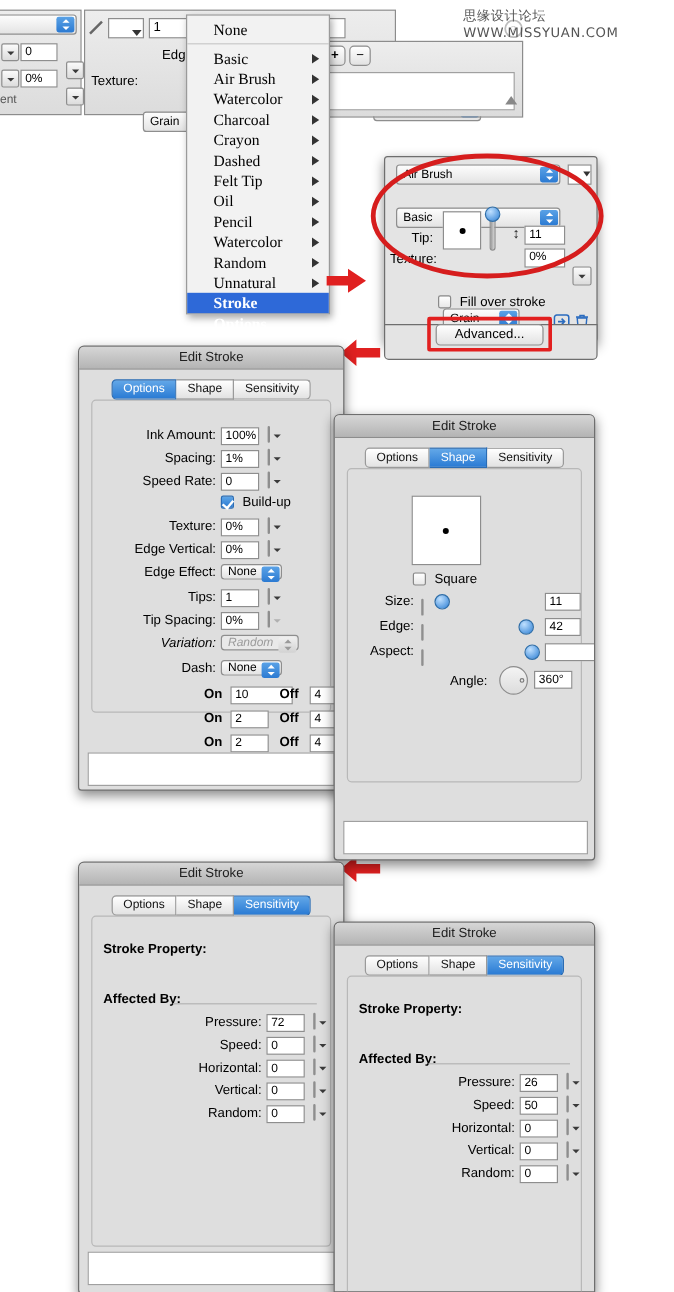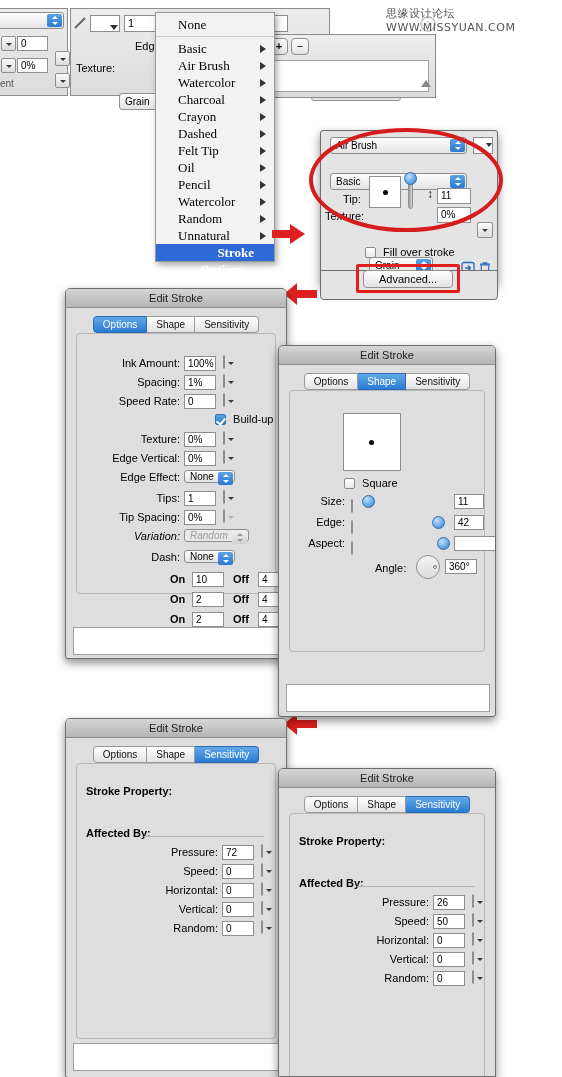--- a/index.html
+++ b/index.html
@@ -264,7 +264,7 @@
       <div class="menu-item"><span>Random</span><span class="tri"></span></div>
       <div class="menu-item"><span>Unnatural</span><span class="tri"></span></div>
     </div>
-  <div class="menu-item selected" style="text-align:right;">
+  <div class="menu-item selected" style="">
     <span>Stroke Options...</span>
   </div>
 </div>

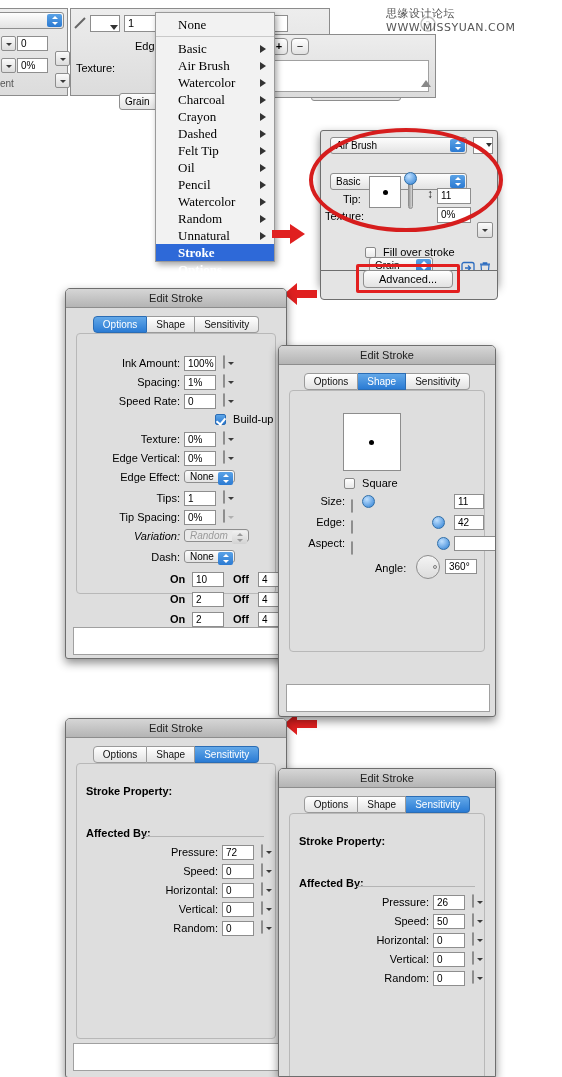--- a/index.html
+++ b/index.html
@@ -371,7 +371,7 @@
       <span class="stepper abs" style="left:140px;top:0;"></span>
     </div>
 
-    <div class="abs" style="left:118px;top:97px;margin-left:31px;">
+    <div class="abs" style="left:118px;top:97px;">
       <span class="check on"></span>
       <span style="margin-left:4px;">Build-up</span>
     </div>

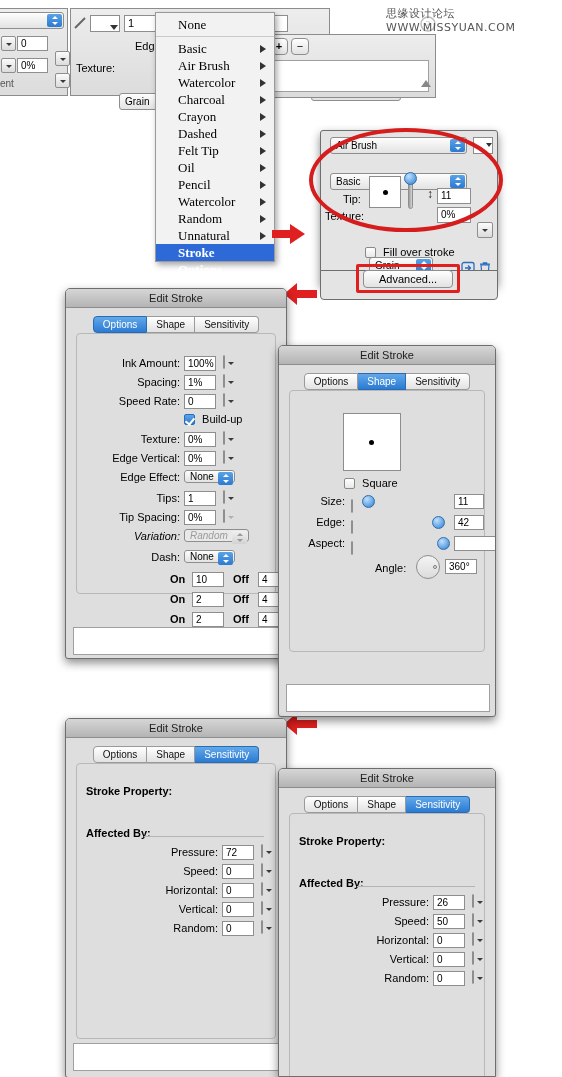--- a/index.html
+++ b/index.html
@@ -424,7 +424,7 @@
 
     <div class="abs" style="left:104px;top:256px;">
       <span class="abs" style="left:0;top:1px;font-weight:bold;">On</span>
-      <span class="field abs" style="left:22px;top:0;width:32px;">10</span>
+      <span class="field abs" style="left:22px;top:0;width:52px;">10</span>
       <span class="abs" style="left:63px;top:1px;font-weight:bold;">Off</span>
       <span class="field abs" style="left:88px;top:0;width:32px;">4</span>
     </div>

